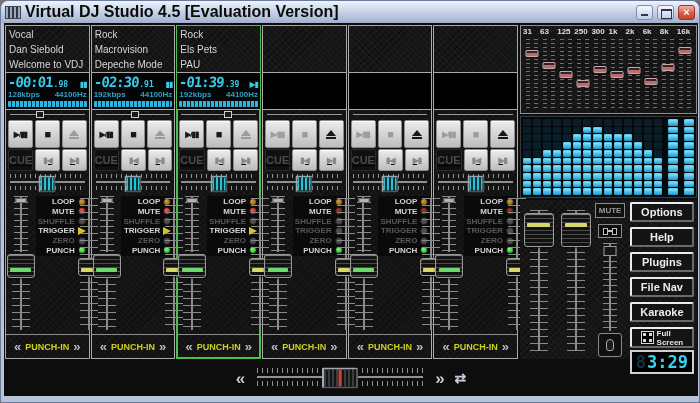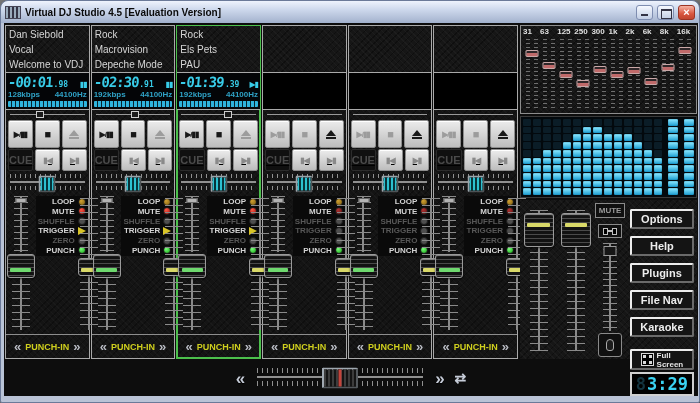--- a/index.html
+++ b/index.html
@@ -17,7 +17,7 @@
   .app-icon { width:16px; height:13px; border:1px solid #445;
               background:linear-gradient(#3a4a5c,#202a36);
               background-image:repeating-linear-gradient(90deg,#9ab 0 2px,#334 2px 4px); }
-  .title-text { flex:1; font-size:10px; font-weight:bold; color:#0a0a0a; letter-spacing:0; white-space:nowrap; overflow:hidden; }
+  .title-text { flex:1; font-size:16px; font-weight:bold; color:#0a0a0a; letter-spacing:0; white-space:nowrap; overflow:hidden; }
   .winbtn { width:17px; height:15px; border:1px solid #7e8db0; border-radius:3px;
             background:linear-gradient(#f6f9ff,#c2cee4); display:flex; align-items:center; justify-content:center;
             font-size:9px; font-weight:bold; color:#223; position:relative; }

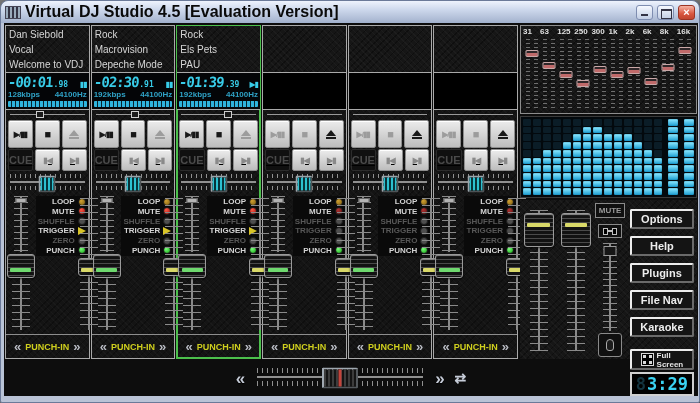--- a/index.html
+++ b/index.html
@@ -202,8 +202,8 @@
     <div class="channels" id="channels">
       <div class="strip">
         <div class="info tex">
+          <div class="info-line">Vocal</div>
           <div class="info-line">Dan Siebold</div>
-          <div class="info-line">Vocal</div>
           <div class="info-line">Welcome to VDJ</div>
         </div>
         <div class="lcd">

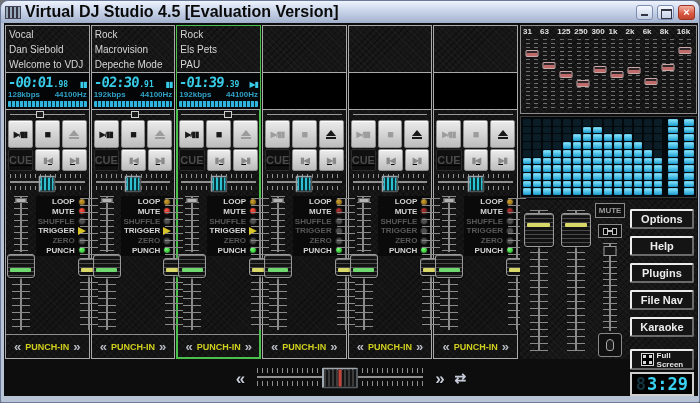--- a/index.html
+++ b/index.html
@@ -162,7 +162,7 @@
 
   .btn-col { flex:1; display:flex; flex-direction:column; padding:2px 3px 0 4px; }
   .panel-btn { height:20px; margin-bottom:5px; background:#141414; border:2px solid; border-color:#ececec #6a6a6a #6a6a6a #ececec;
-               border-radius:2px; color:#ececec; font-size:11px; font-weight:bold; display:flex; align-items:center; justify-content:center; cursor:pointer;margin-top:7px; }
+               border-radius:2px; color:#ececec; font-size:11px; font-weight:bold; display:flex; align-items:center; justify-content:center; cursor:pointer; }
   .panel-btn.fullscreen { height:21px; gap:3px; margin-bottom:2px; }
   .fs-icon { position:relative; width:13px; height:13px; border:1px solid #d8d8d8; background:#000; }
   .fs-icon::before { content:""; position:absolute; top:1px; left:1px; width:3px; height:3px; background:#d8d8d8;

